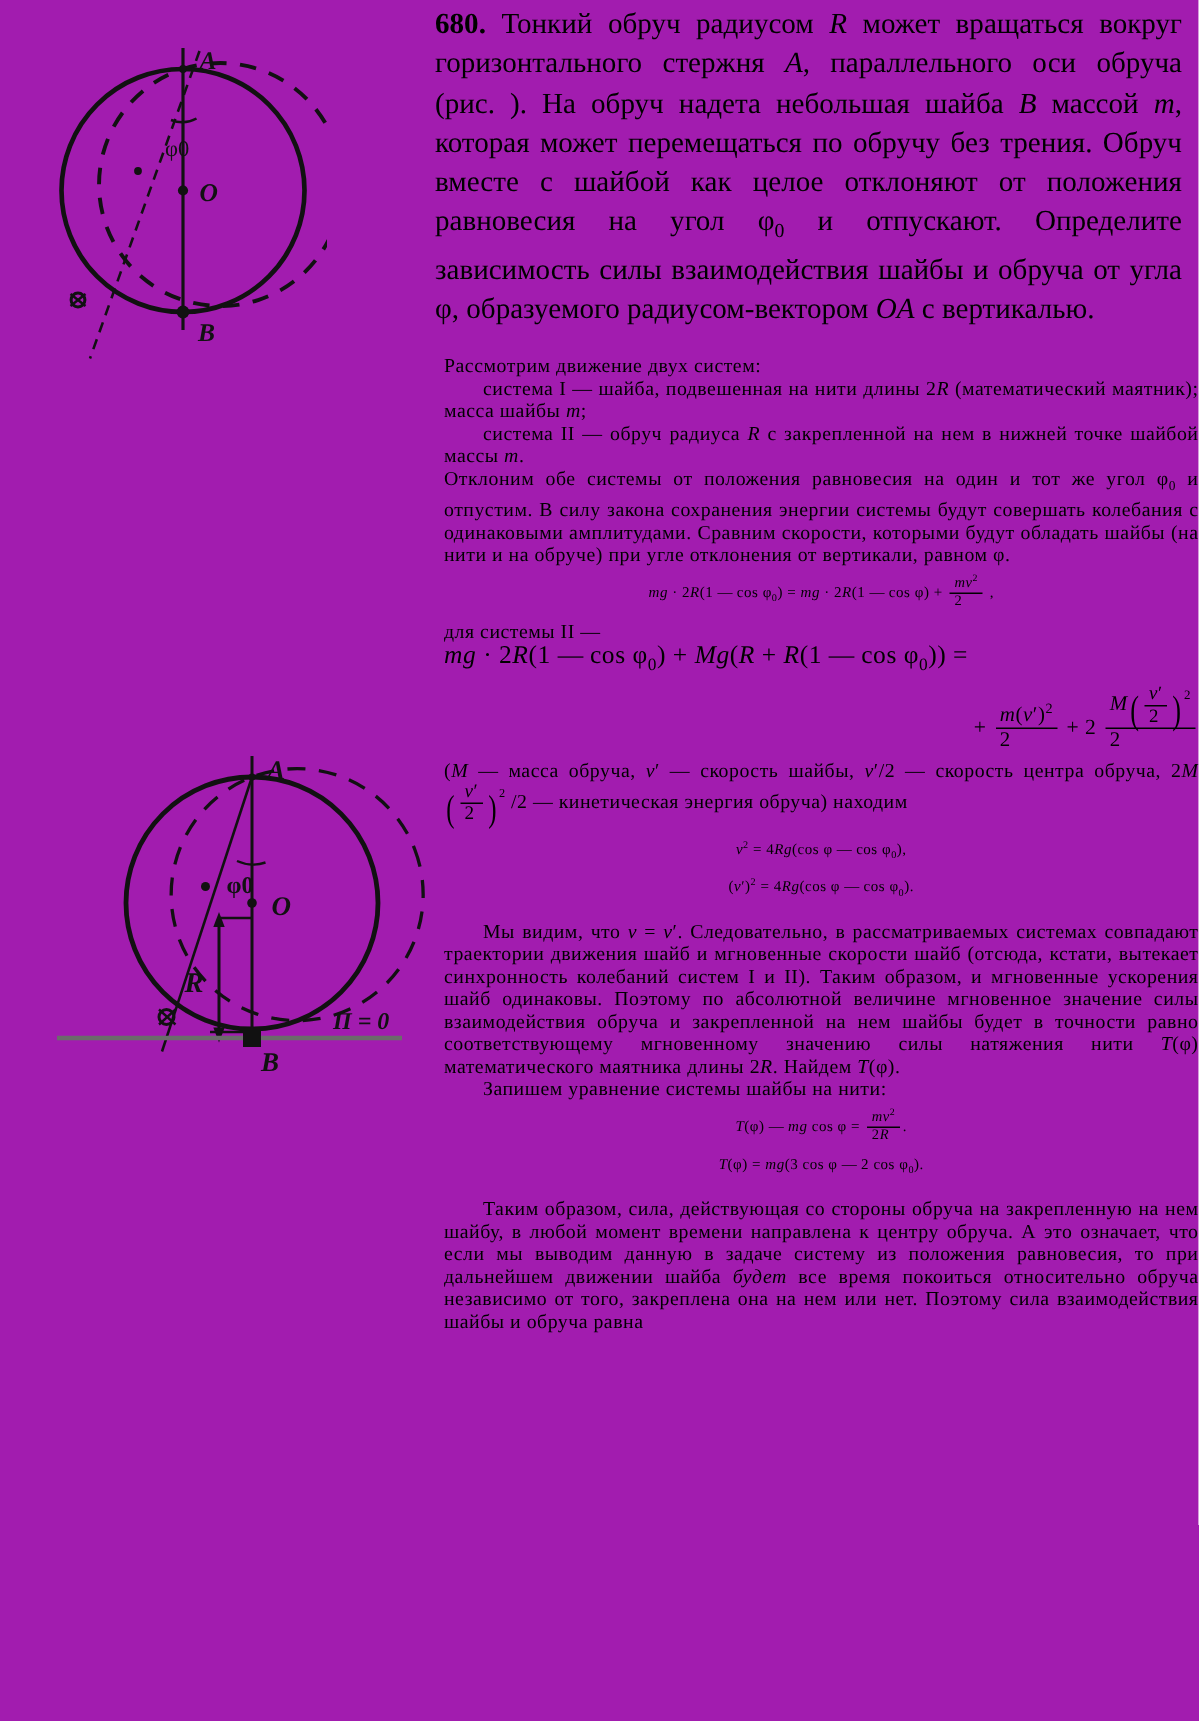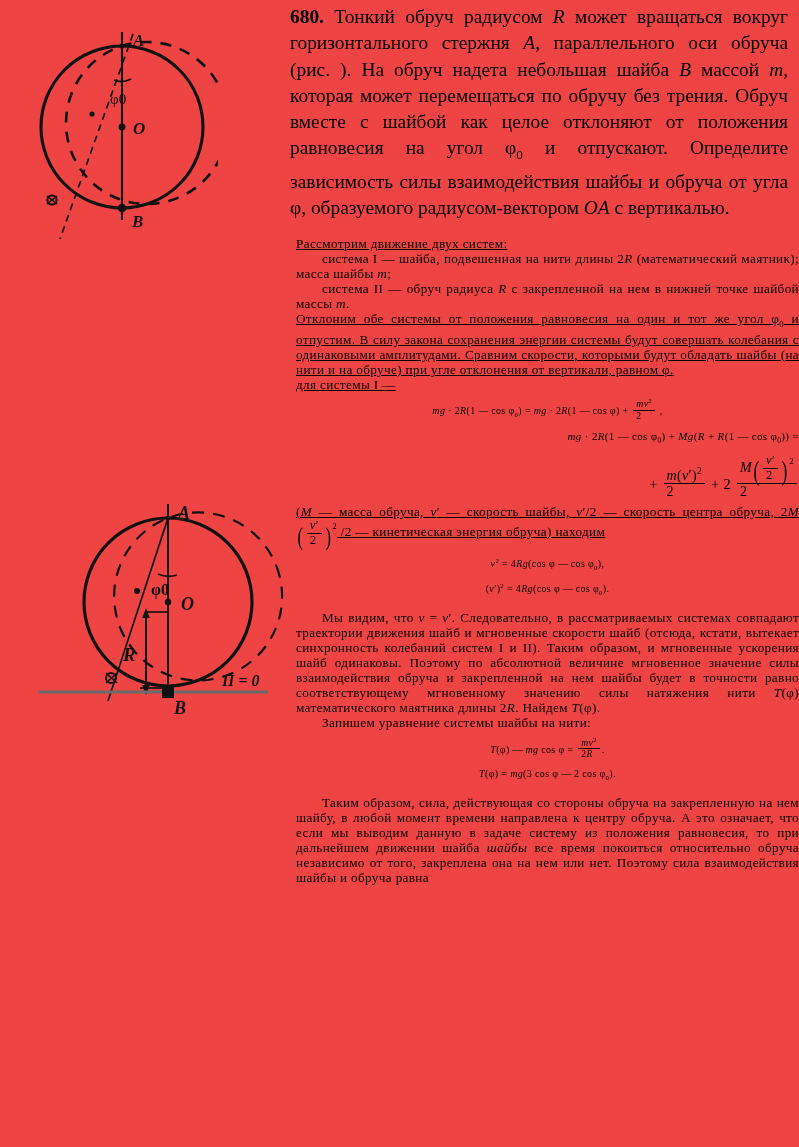--- a/index.html
+++ b/index.html
@@ -15,7 +15,7 @@
     position: relative;
     width: 799px;
     height: 1147px;
-    background: #ef4444;
+    background: #a21caf;
     overflow: hidden;
   }
 

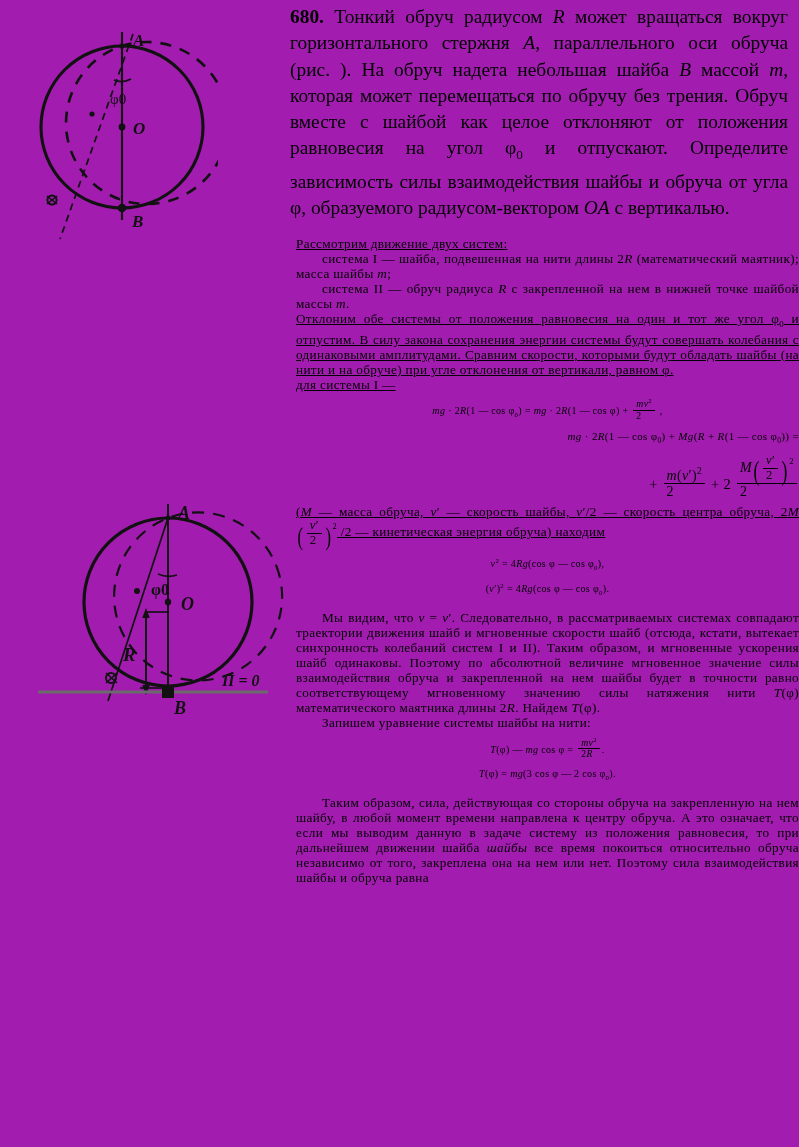--- a/index.html
+++ b/index.html
@@ -88,7 +88,6 @@
   }
   #solution p.noind {
     text-indent: 0;
-    text-decoration: underline;
   }
   .gap-s { height: 5px; }
   .gap-m { height: 9px; }

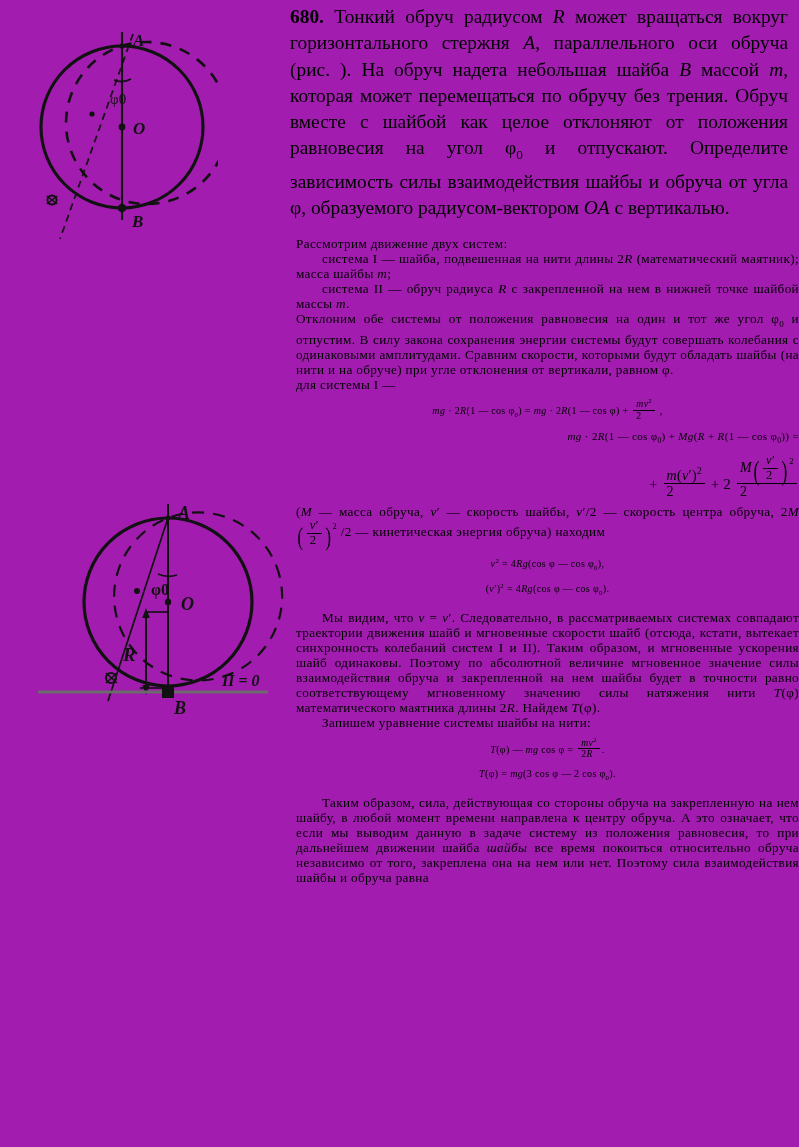--- a/index.html
+++ b/index.html
@@ -275,7 +275,6 @@
       амплитудами. Сравним скорости, которыми будут обладать
       шайбы (на нити и на обруче) при угле отклонения от вертикали, равном φ.
     </p>
-    <p class="noind">для системы I —</p>
 
     <div class="gap-s"></div>
     <div class="eq">

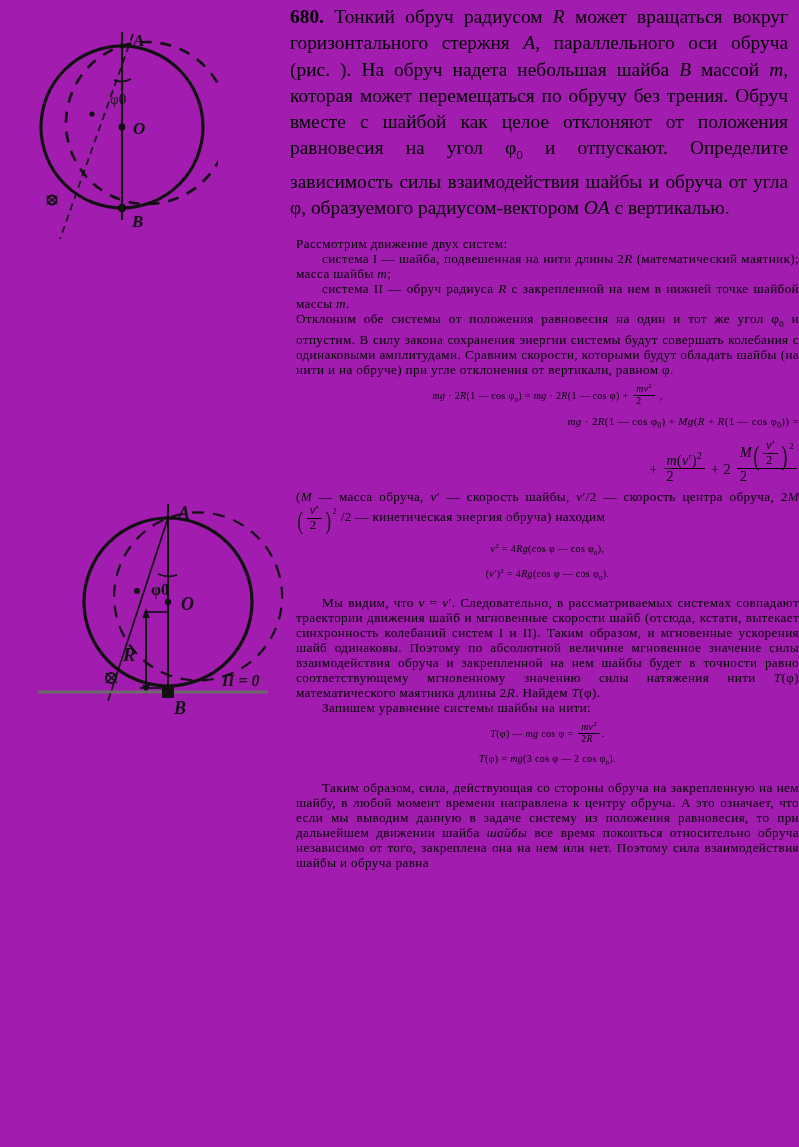--- a/index.html
+++ b/index.html
@@ -284,6 +284,7 @@
     </div>
     <div class="gap-s"></div>
 
+    <p class="noind">для системы II —</p>
 
     <div class="eq-left">
       <span class="mi">mg</span> · 2<span class="mi">R</span>(1 <span class="dash">—</span> cos&nbsp;φ<sub class="sm">0</sub>) +

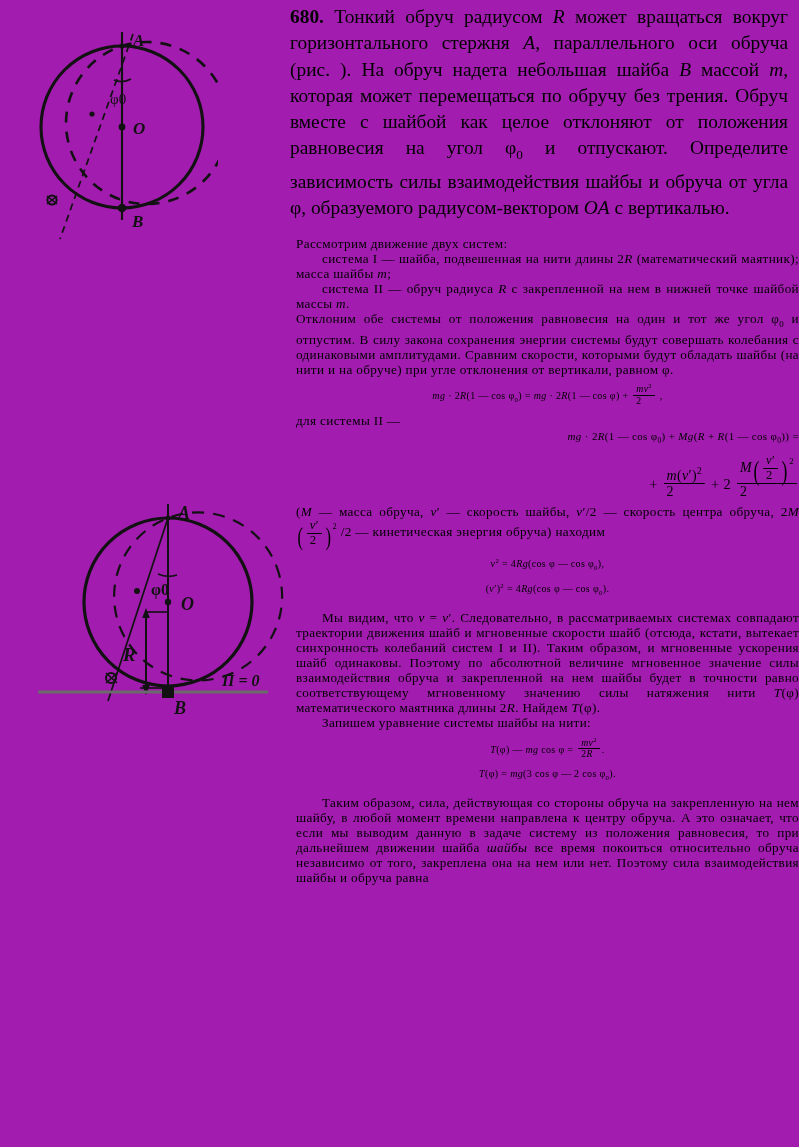--- a/index.html
+++ b/index.html
@@ -101,8 +101,8 @@
     white-space: nowrap;
   }
   .eq-left {
-    text-align: right;
-    font-size: 11px;
+    text-align: left;
+    font-size: 17px;
     line-height: 17px;
     margin: 0;
     white-space: nowrap;

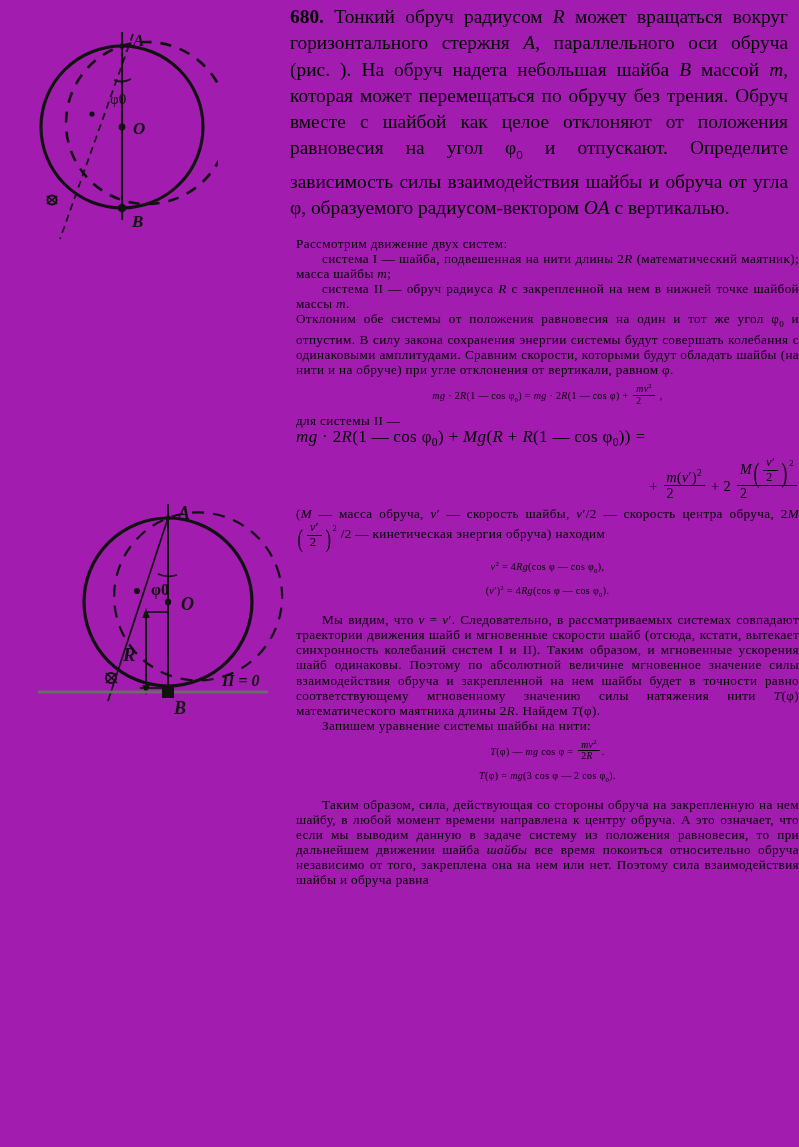--- a/index.html
+++ b/index.html
@@ -340,7 +340,7 @@
       Таким образом, сила, действующая со стороны обруча на
       закрепленную на нем шайбу, в любой момент времени направлена к центру обруча. А это означает, что если мы
       выводим данную в задаче систему из положения равновесия,
-      то при дальнейшем движении шайба <span class="it">шайбы</span> все время покоиться относительно обруча независимо от того, закреплена
+      то при дальнейшем движении шайба <span class="it">будет</span> все время покоиться относительно обруча независимо от того, закреплена
       она на нем или нет. Поэтому сила взаимодействия шайбы
       и обруча равна
     </p>

